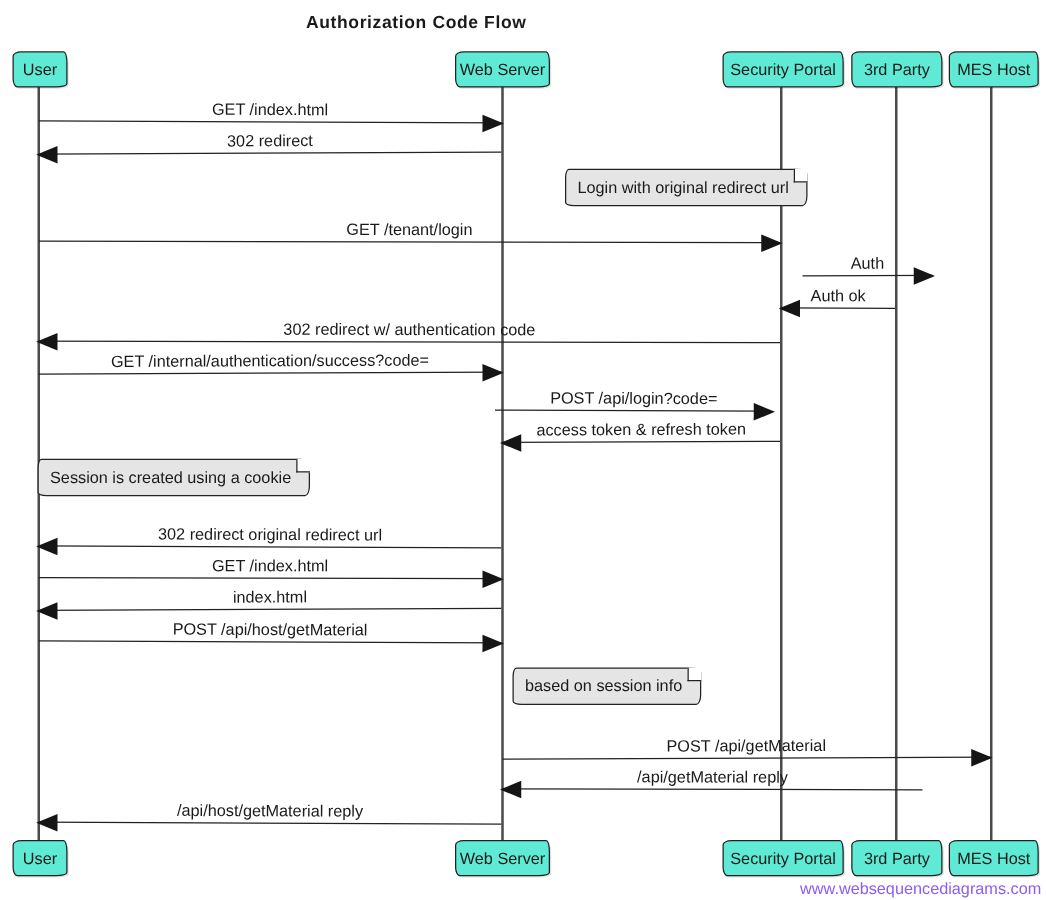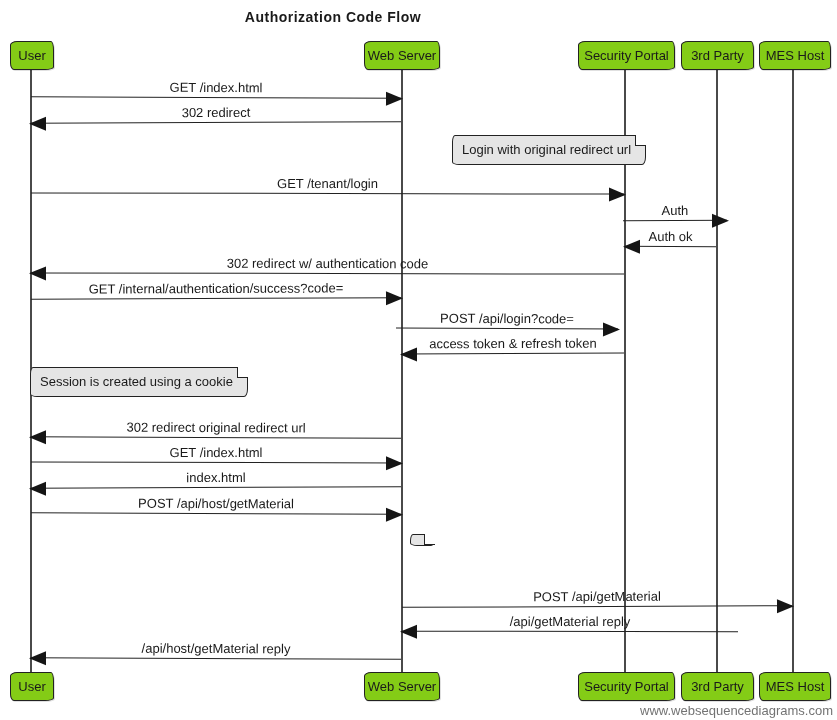--- a/index.html
+++ b/index.html
@@ -17,7 +17,7 @@
   
   .pbox {
     position:absolute; height:29px; box-sizing:border-box;
-    border:1.7px solid #222; background:#84cc16;
+    border:1.7px solid #222; background:#5eead4;
     border-radius:7px 3px 9px 4px / 4px 9px 3px 7px;
     text-align:center; font-size:13px; line-height:27px;
     white-space:nowrap; z-index:3;

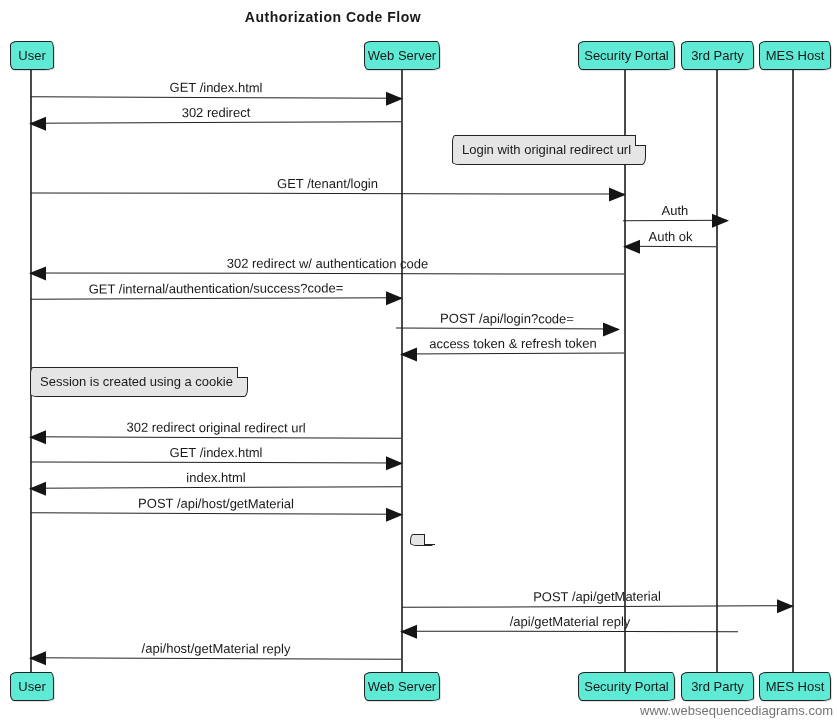--- a/index.html
+++ b/index.html
@@ -90,7 +90,7 @@
 <div class="msg right w1" style="left:31px;top:79px;width:370px"><span class="mlbl">GET /index.html</span></div>
 <div class="msg left w2" style="left:31px;top:104px;width:370px"><span class="mlbl">302 redirect</span></div>
 <div class="msg right w3" style="left:31px;top:175px;width:593px"><span class="mlbl">GET /tenant/login</span></div>
-<div class="msg right w2" style="left:623px;top:202px;width:104px"><span class="mlbl">Auth</span></div>
+<div class="msg right w2" style="left:642px;top:202px;width:104px"><span class="mlbl">Auth</span></div>
 <div class="msg left w1" style="left:625px;top:228px;width:91px"><span class="mlbl">Auth ok</span></div>
 <div class="msg left w3" style="left:31px;top:255px;width:593px"><span class="mlbl">302 redirect w/ authentication code</span></div>
 <div class="msg right w2" style="left:31px;top:280px;width:370px"><span class="mlbl">GET /internal/authentication/success?code=</span></div>

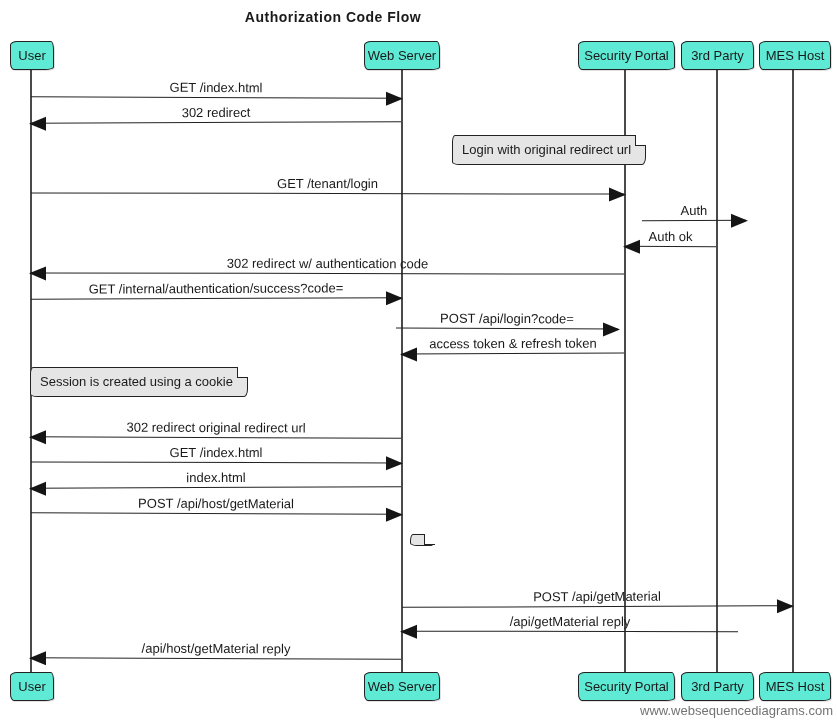--- a/index.html
+++ b/index.html
@@ -111,6 +111,7 @@
   <span class="nline">Session is created using a cookie</span>
 </div>
 <div class="note" style="left:410px;top:534px">
+  <span class="nline">based on session info</span>
 </div>
 
 <div class="pbox" style="left:10px;top:672px;width:44px">User</div>

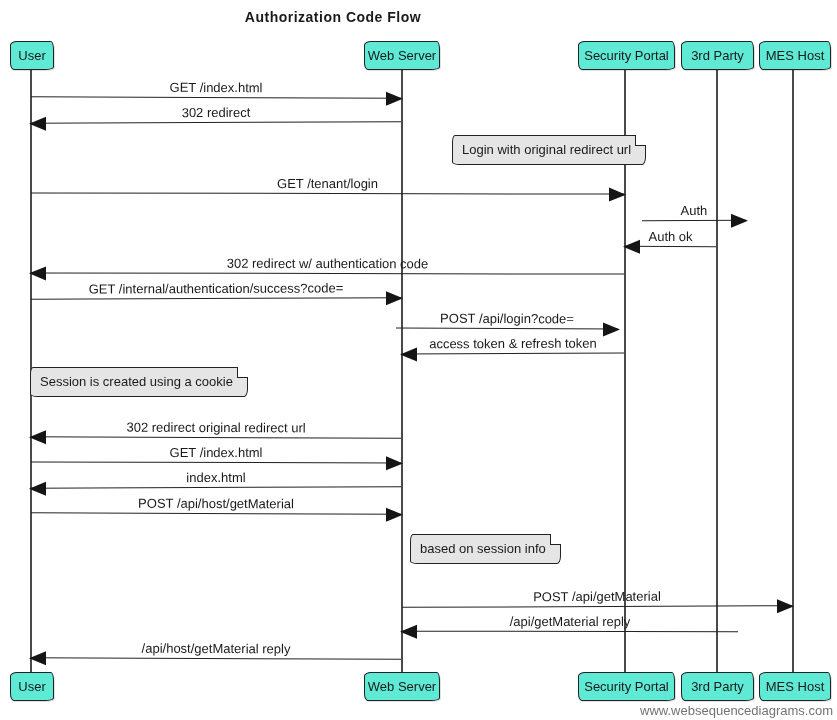--- a/index.html
+++ b/index.html
@@ -67,7 +67,7 @@
   .note .nline { display:block; }
   .watermark {
     position:absolute; right:4px; bottom:2px;
-    font-size:13px; color:#737373; letter-spacing:0px;
+    font-size:13px; color:#8b5cf6; letter-spacing:0px;
   }
 </style>
 </head>

